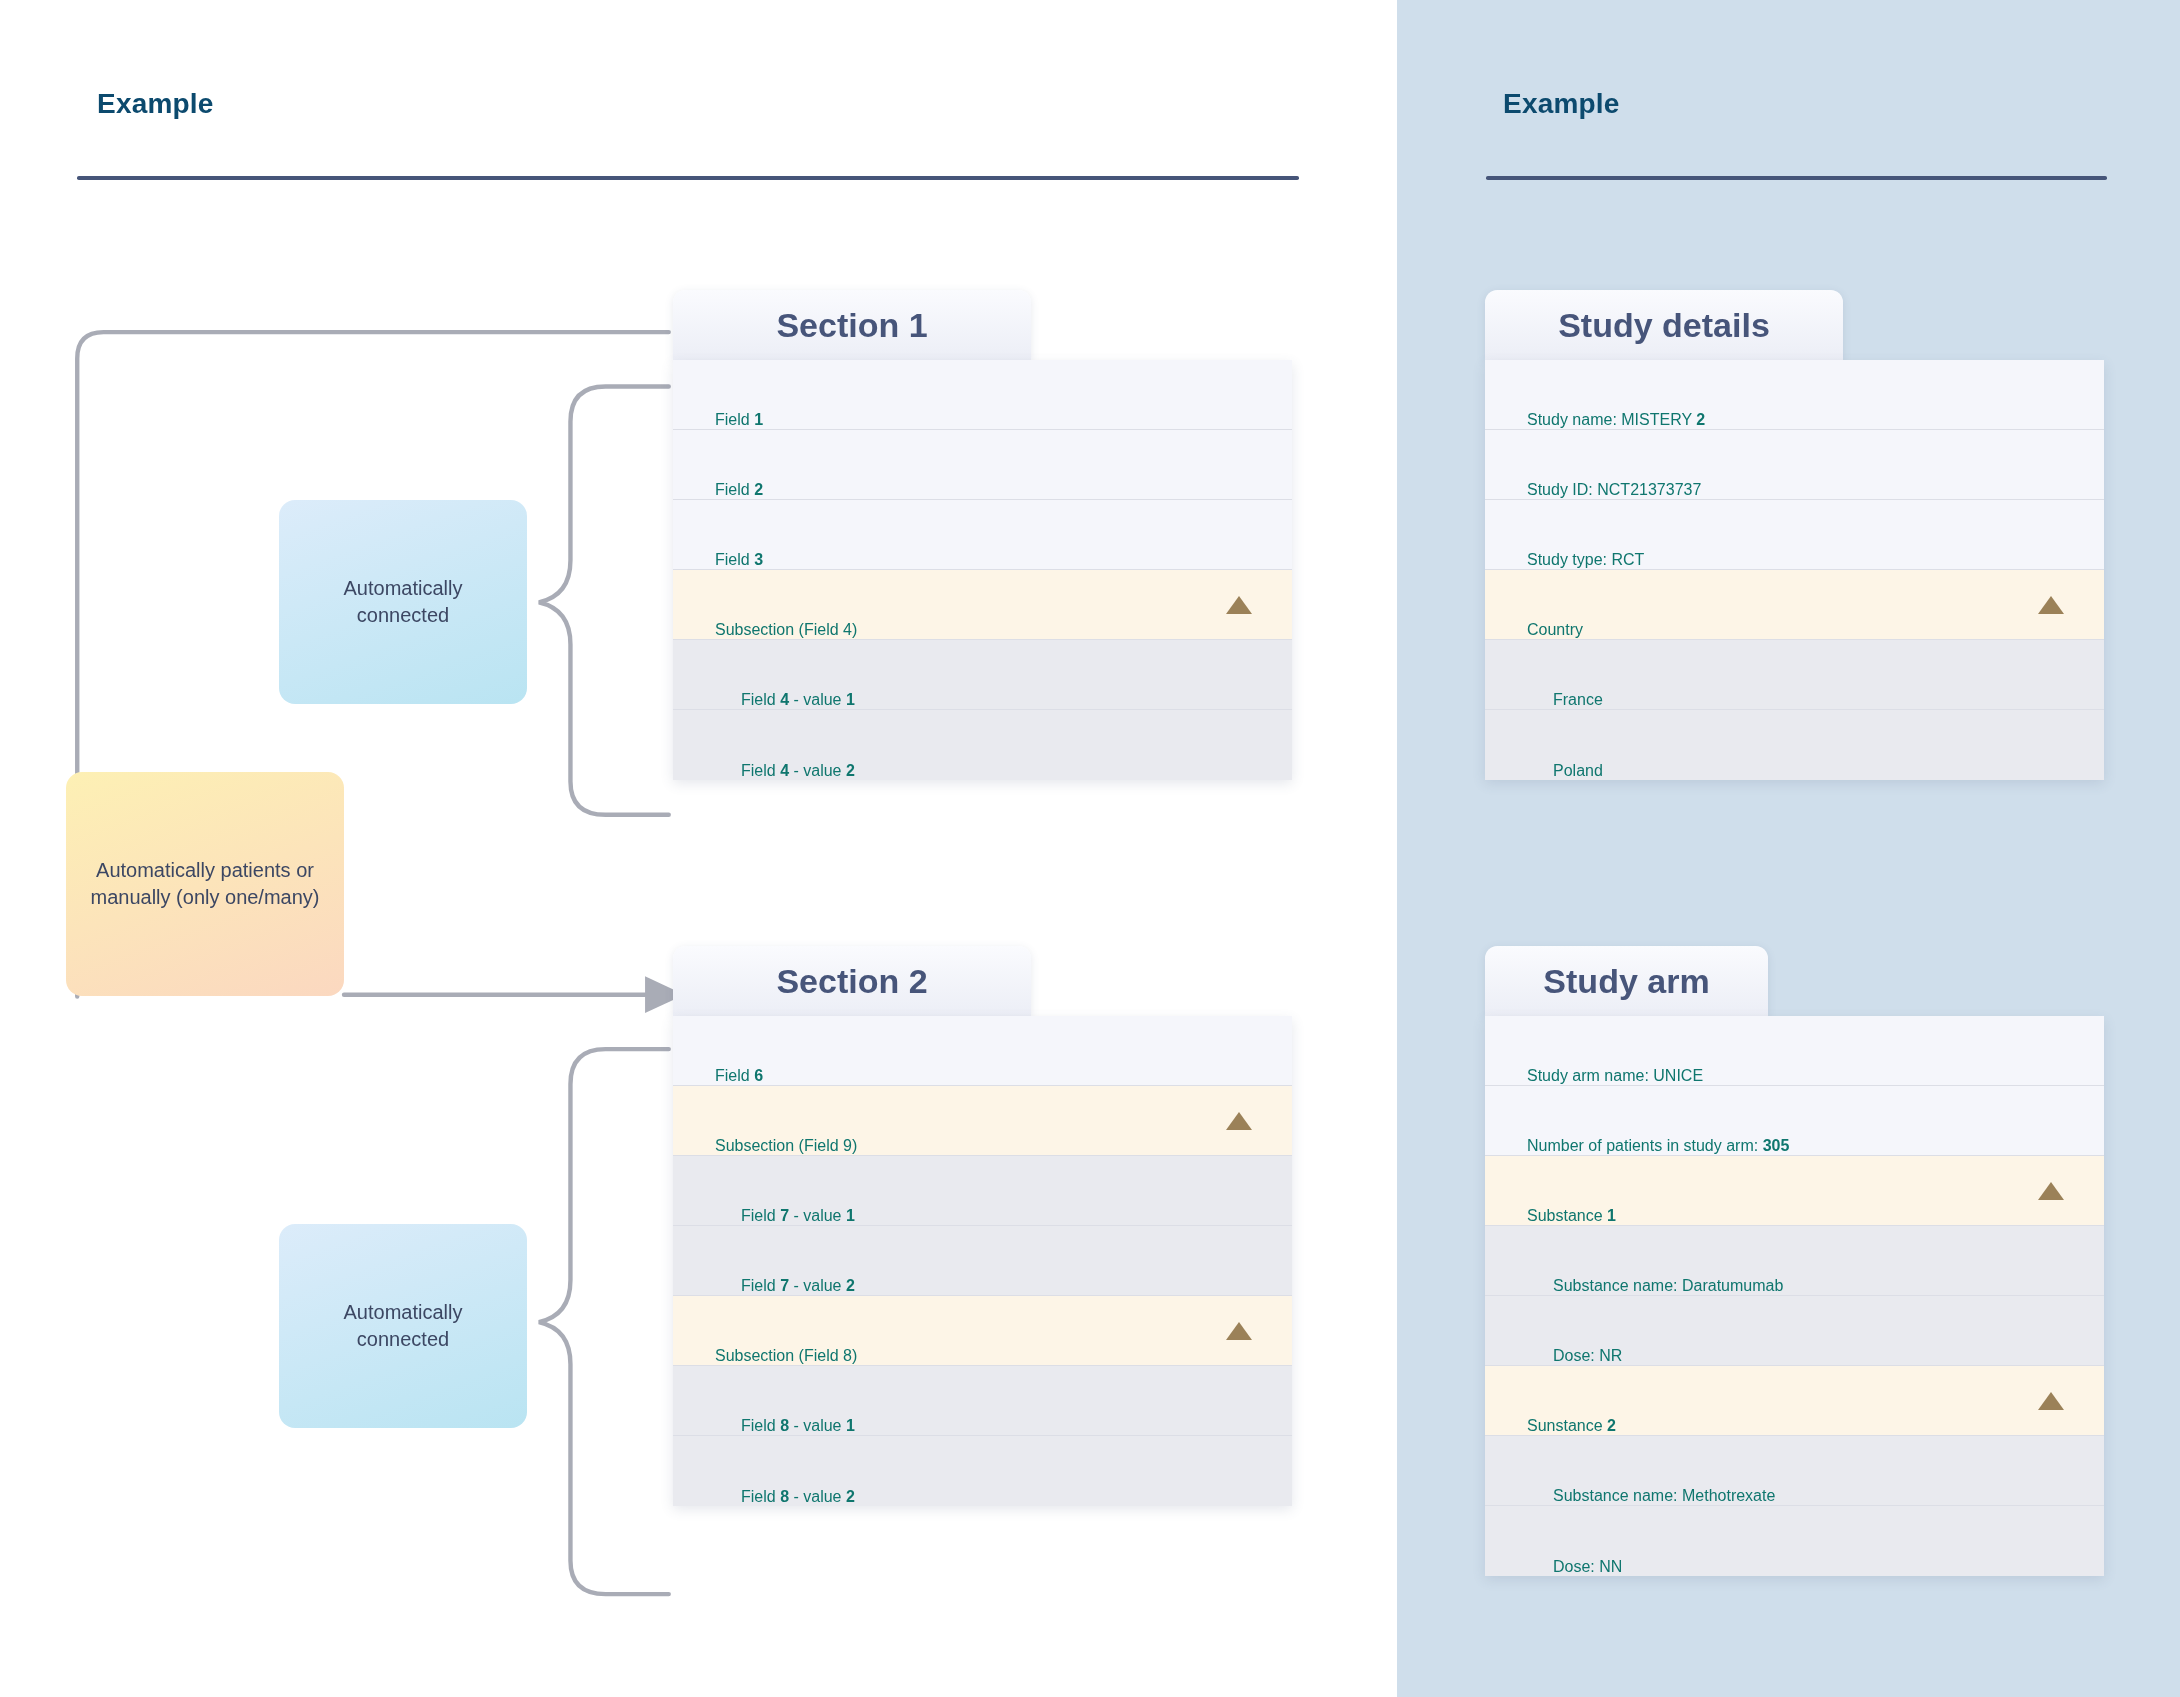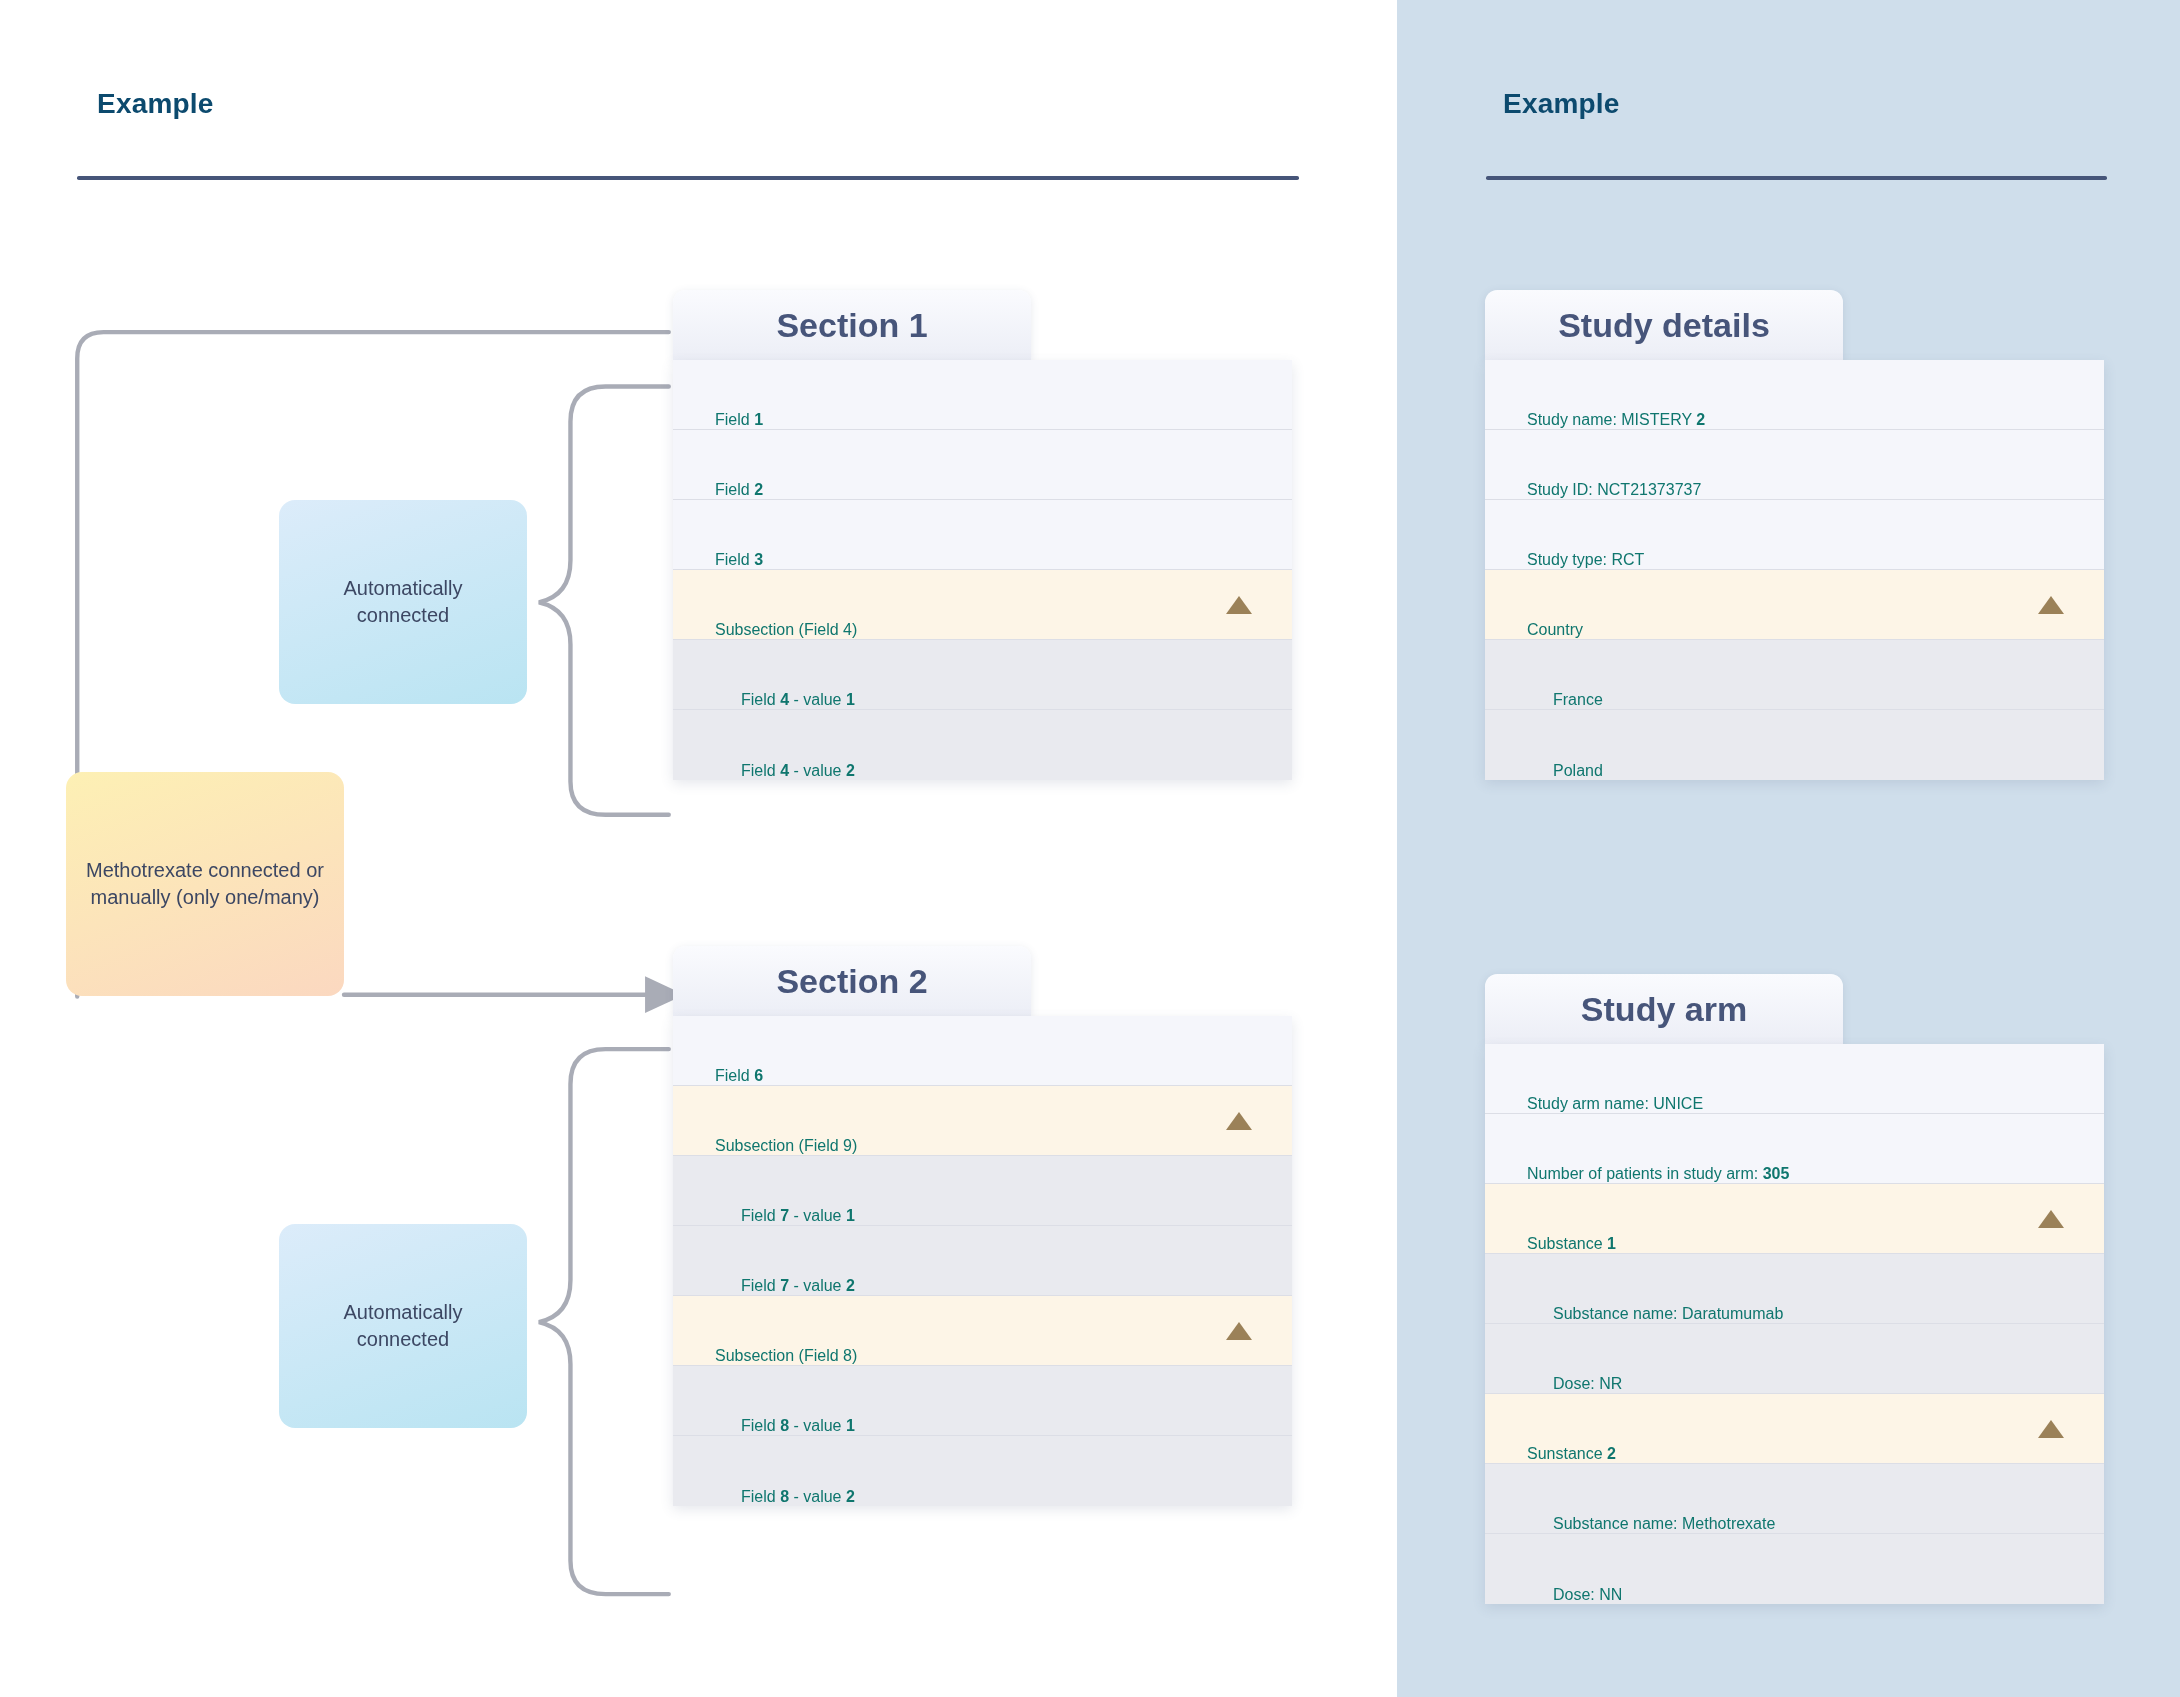--- a/index.html
+++ b/index.html
@@ -116,7 +116,7 @@
   </div>
 
   <div class="note orange" style="left:66px;top:772px;width:278px;height:224px;">
-    <span>Methotrexate connected or manually (only one/many)</span>
+    <span>Automatically patients or manually (only one/many)</span>
   </div>
 
   <div class="note blue" style="left:279px;top:1224px;width:248px;height:204px;">

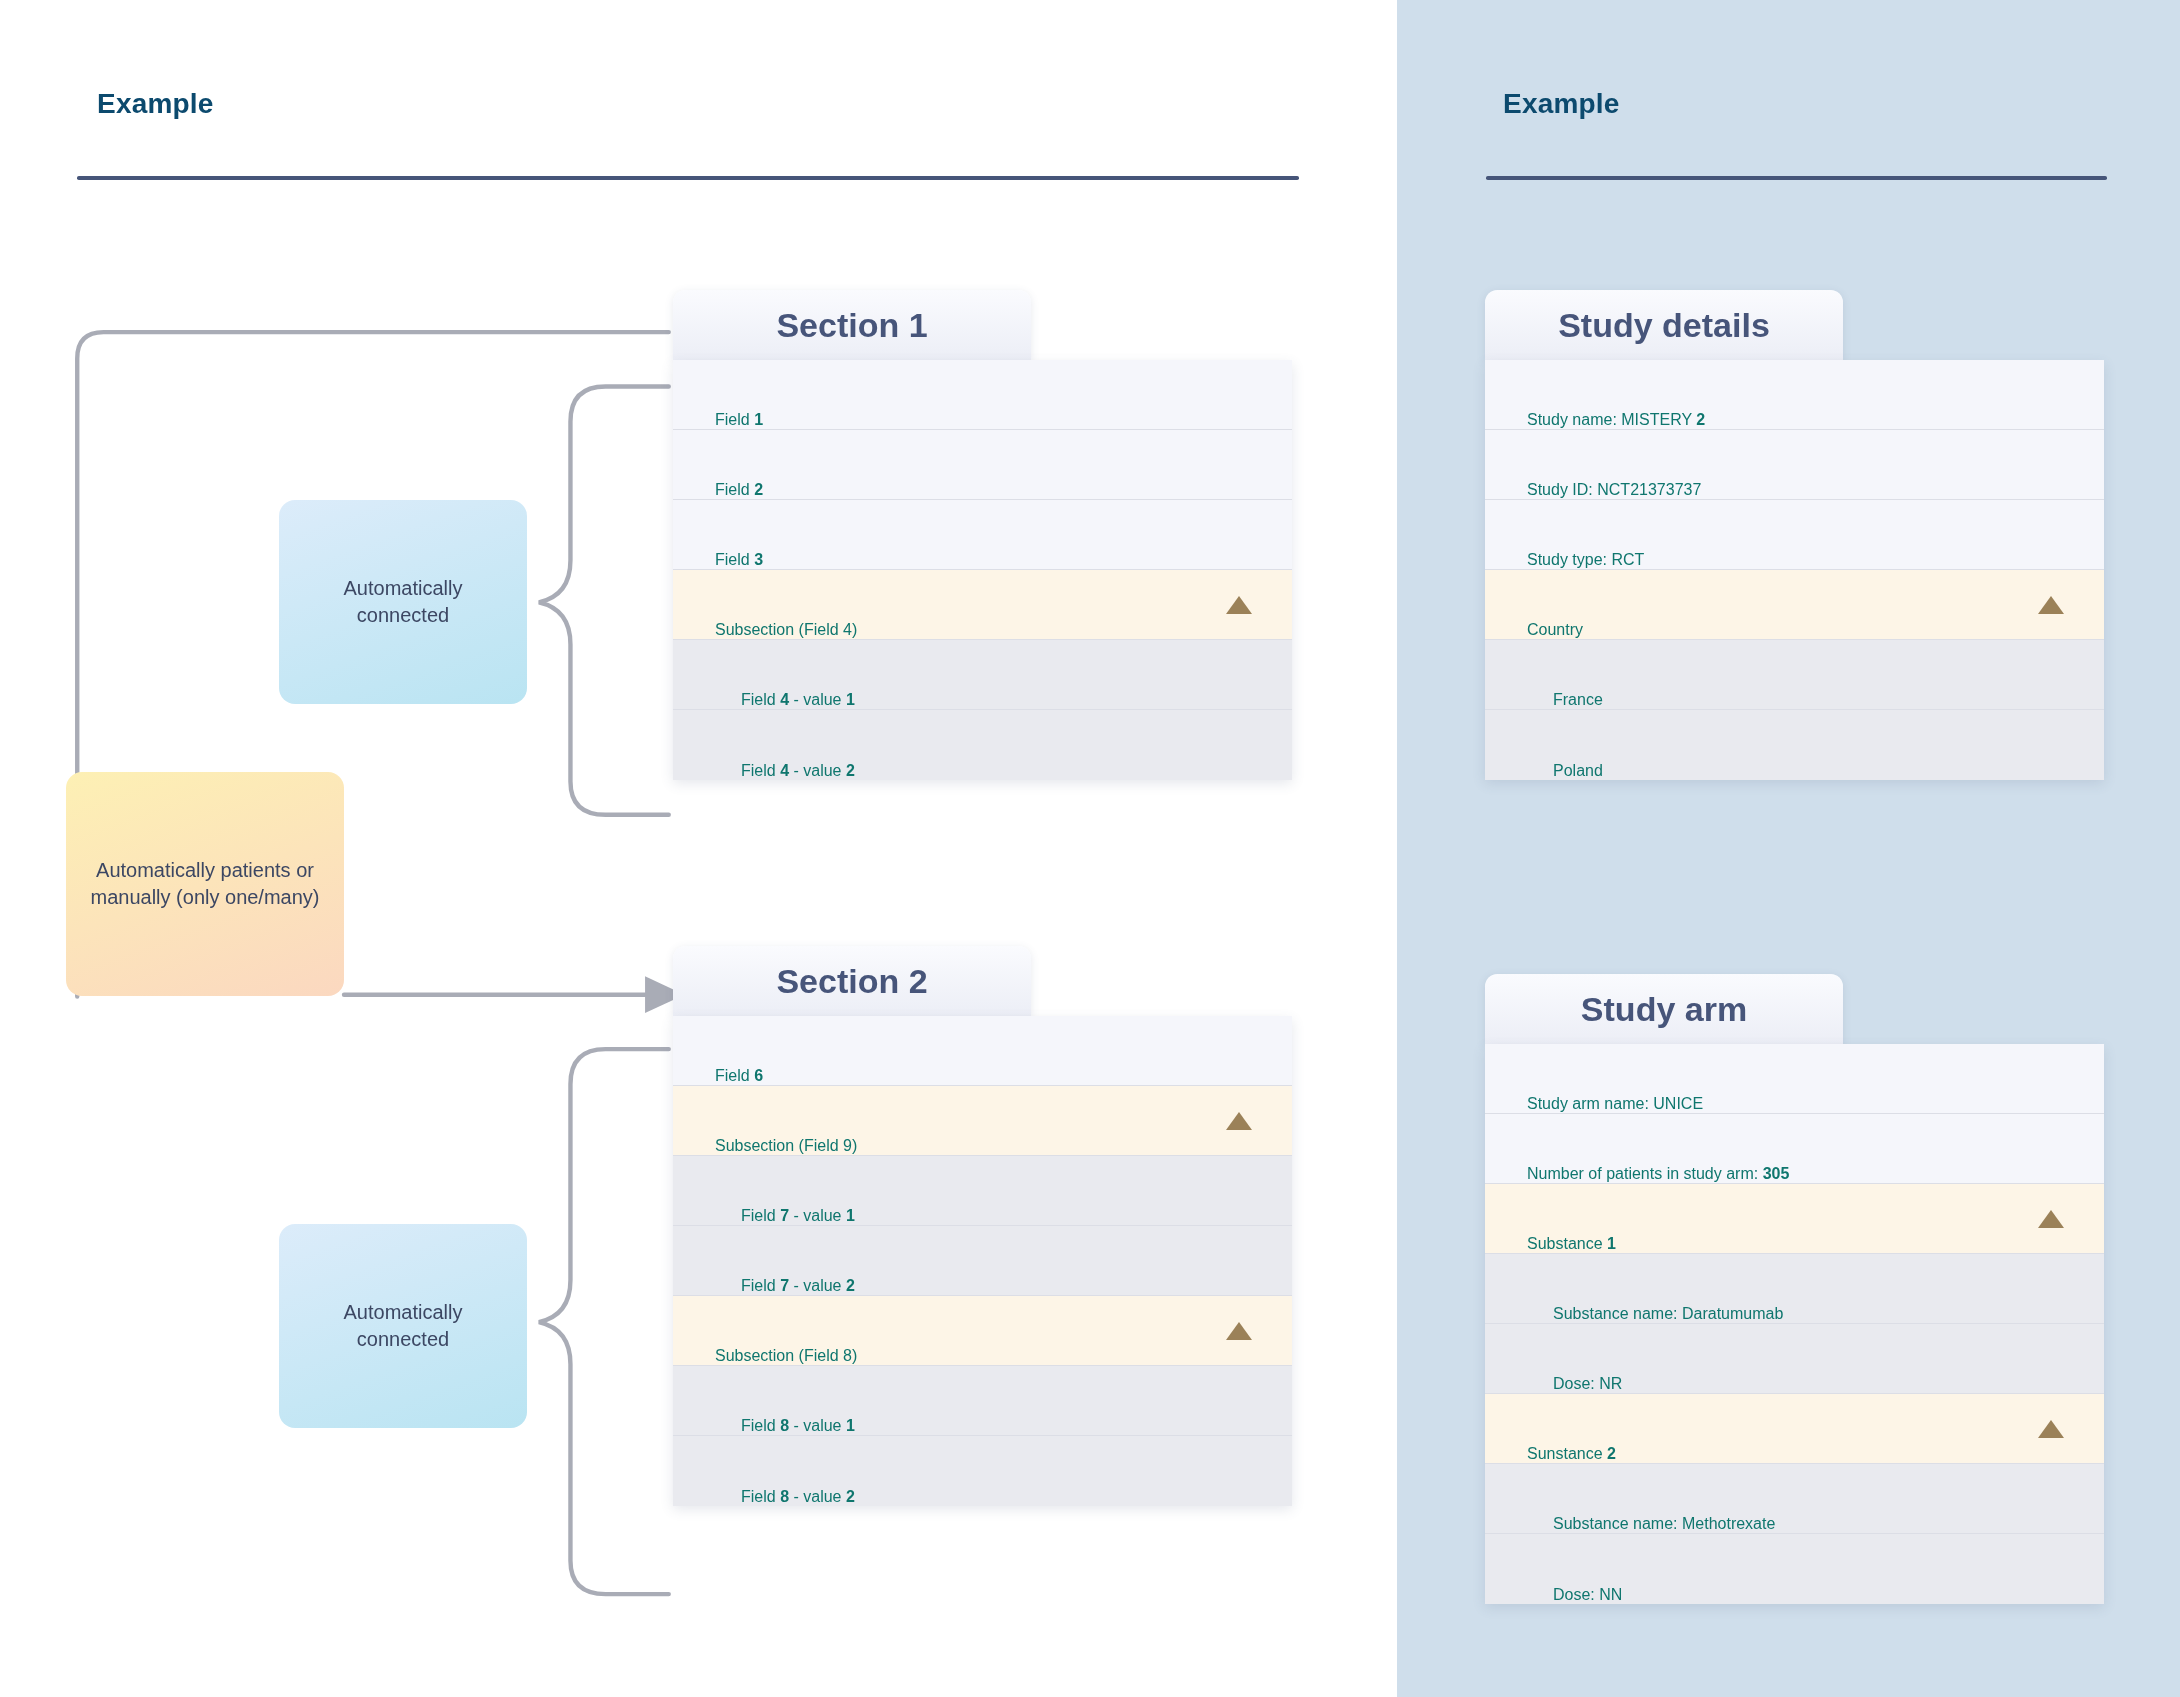--- a/index.html
+++ b/index.html
@@ -209,7 +209,7 @@
   </div>
 
   <div class="card" style="left:1485px;top:946px;">
-    <div class="card-tab" style="width:358px;margin-top:28px;">
+    <div class="card-tab" style="width:283px;">
       <span class="card-tab-title">Study arm</span>
     </div>
     <div class="card-body" style="width:619px;">

